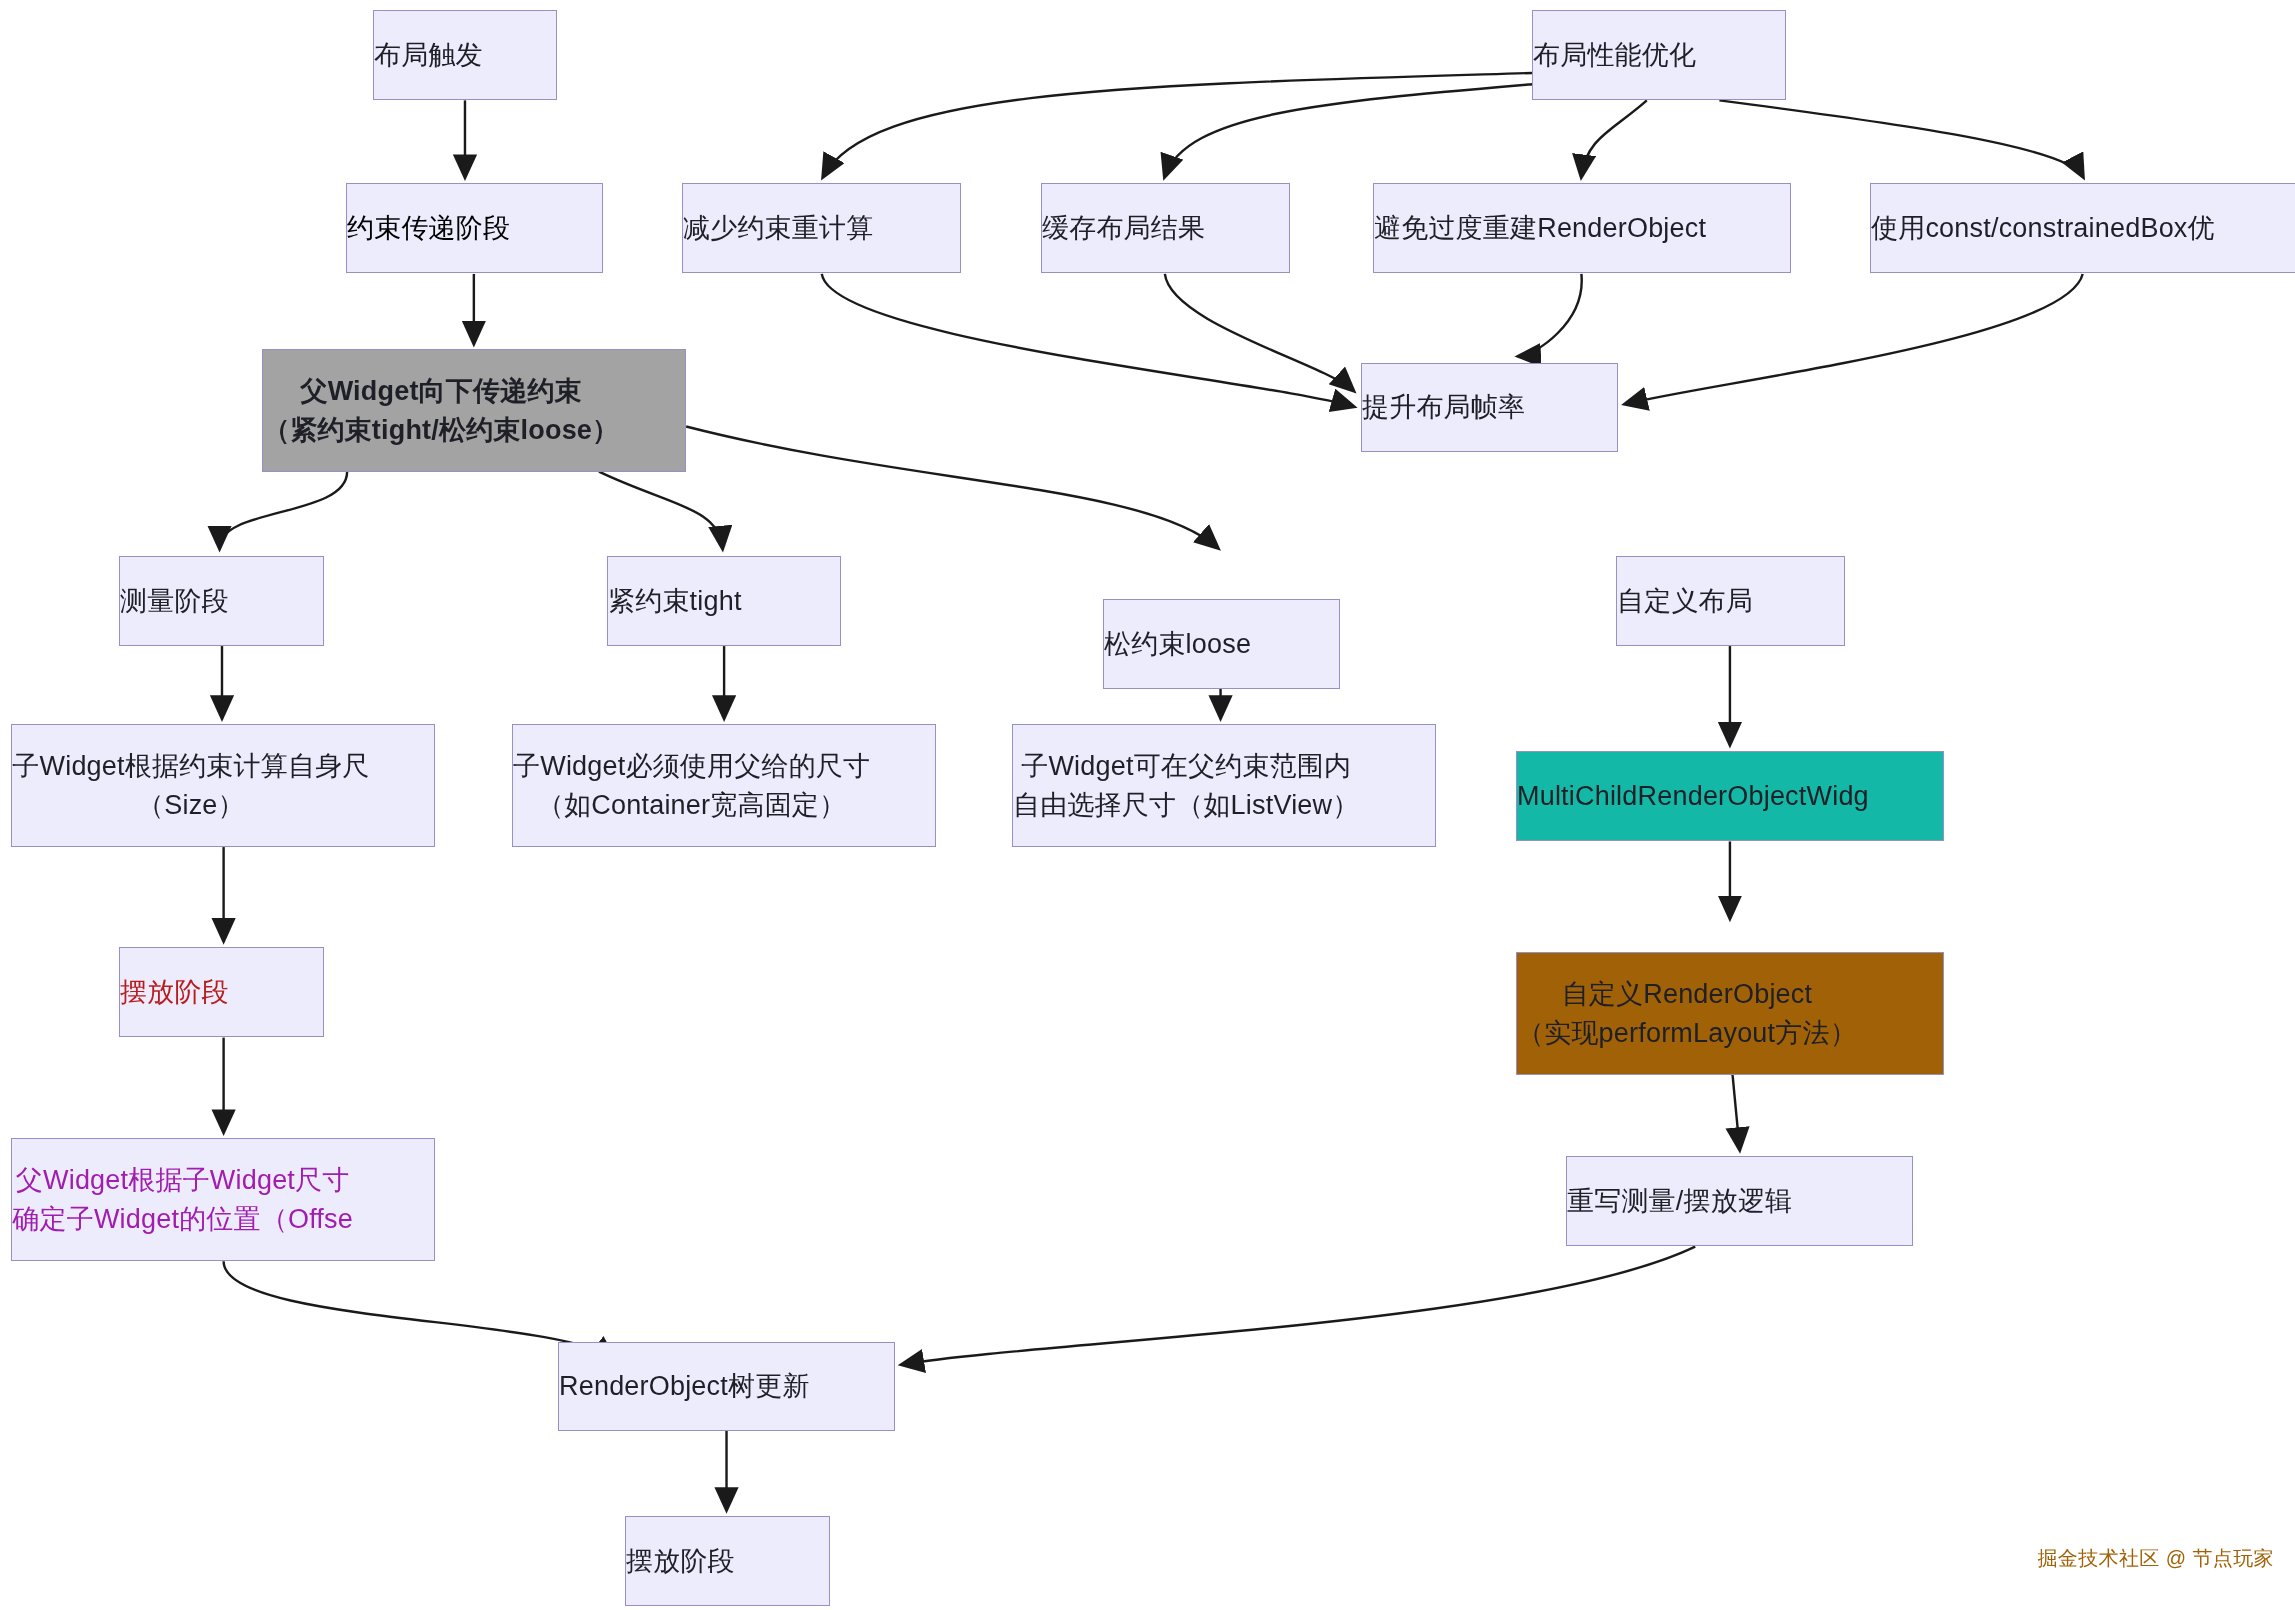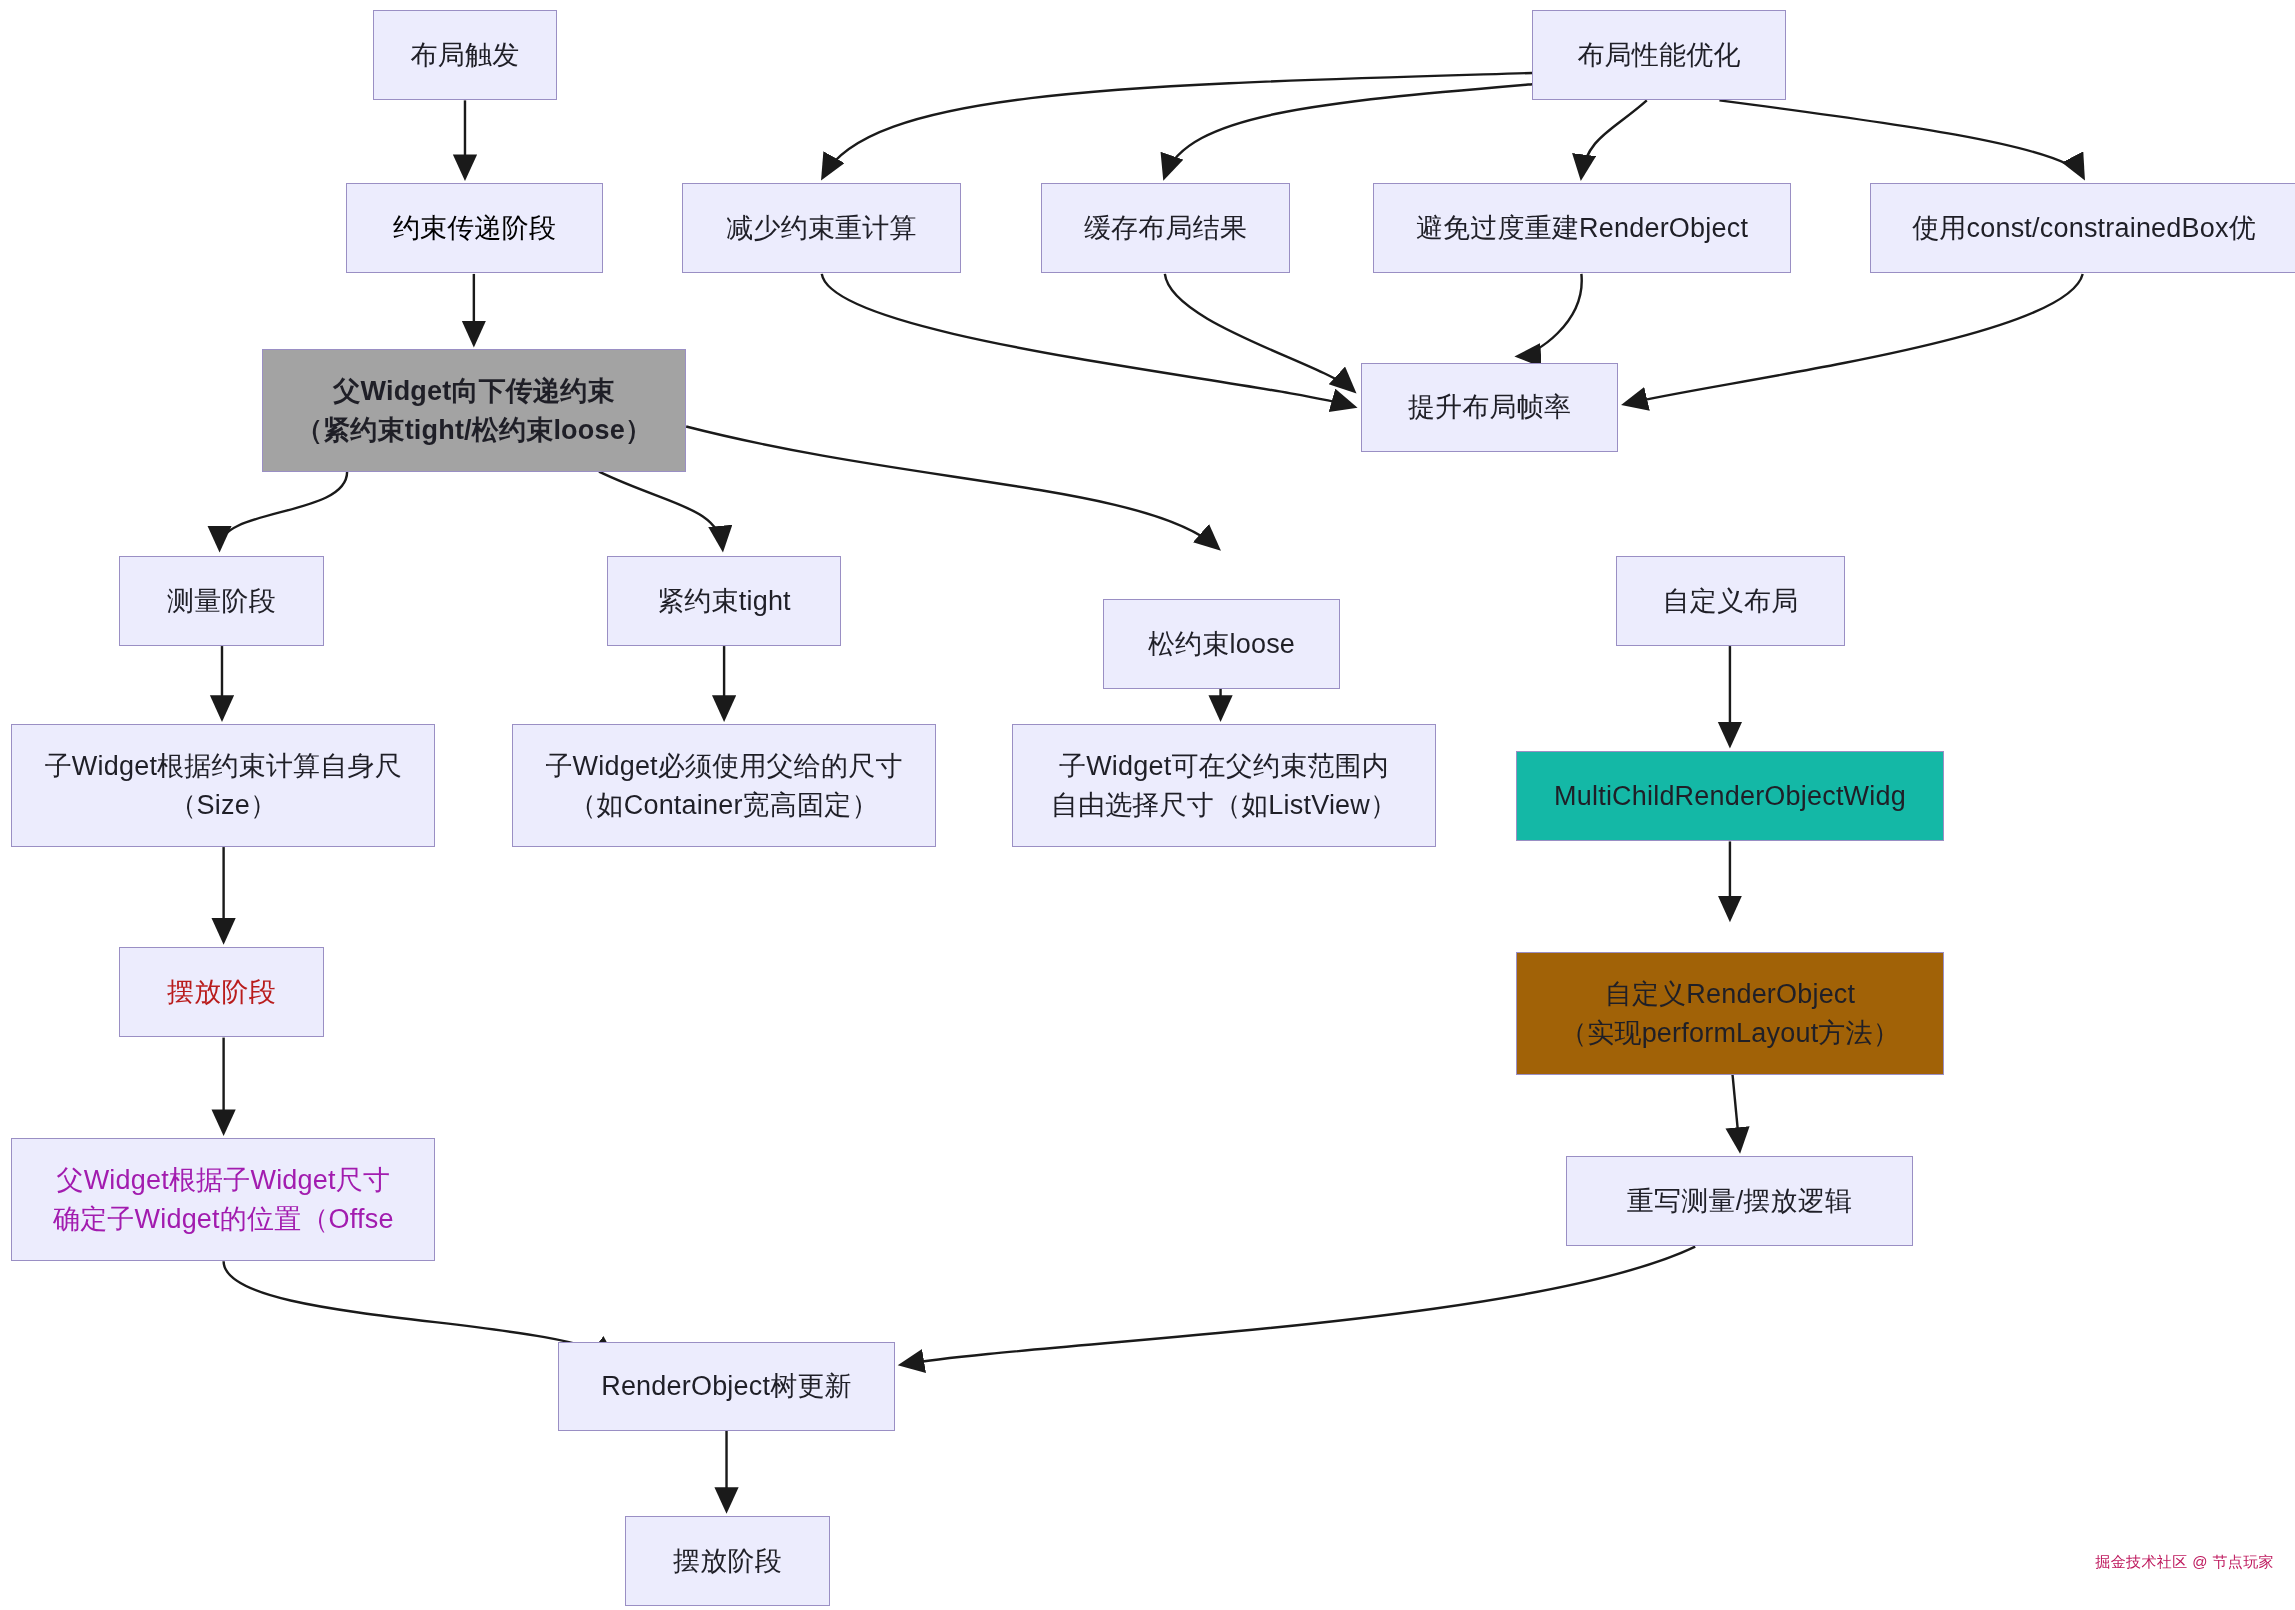--- a/index.html
+++ b/index.html
@@ -32,7 +32,7 @@
     border: 1.6px solid #9a8fc4;
     display: flex;
     align-items: center;
-    justify-content: center;
+    justify-content: flex-start;
     text-align: center;
     color: #1f1f27;
     font-size: 27px;

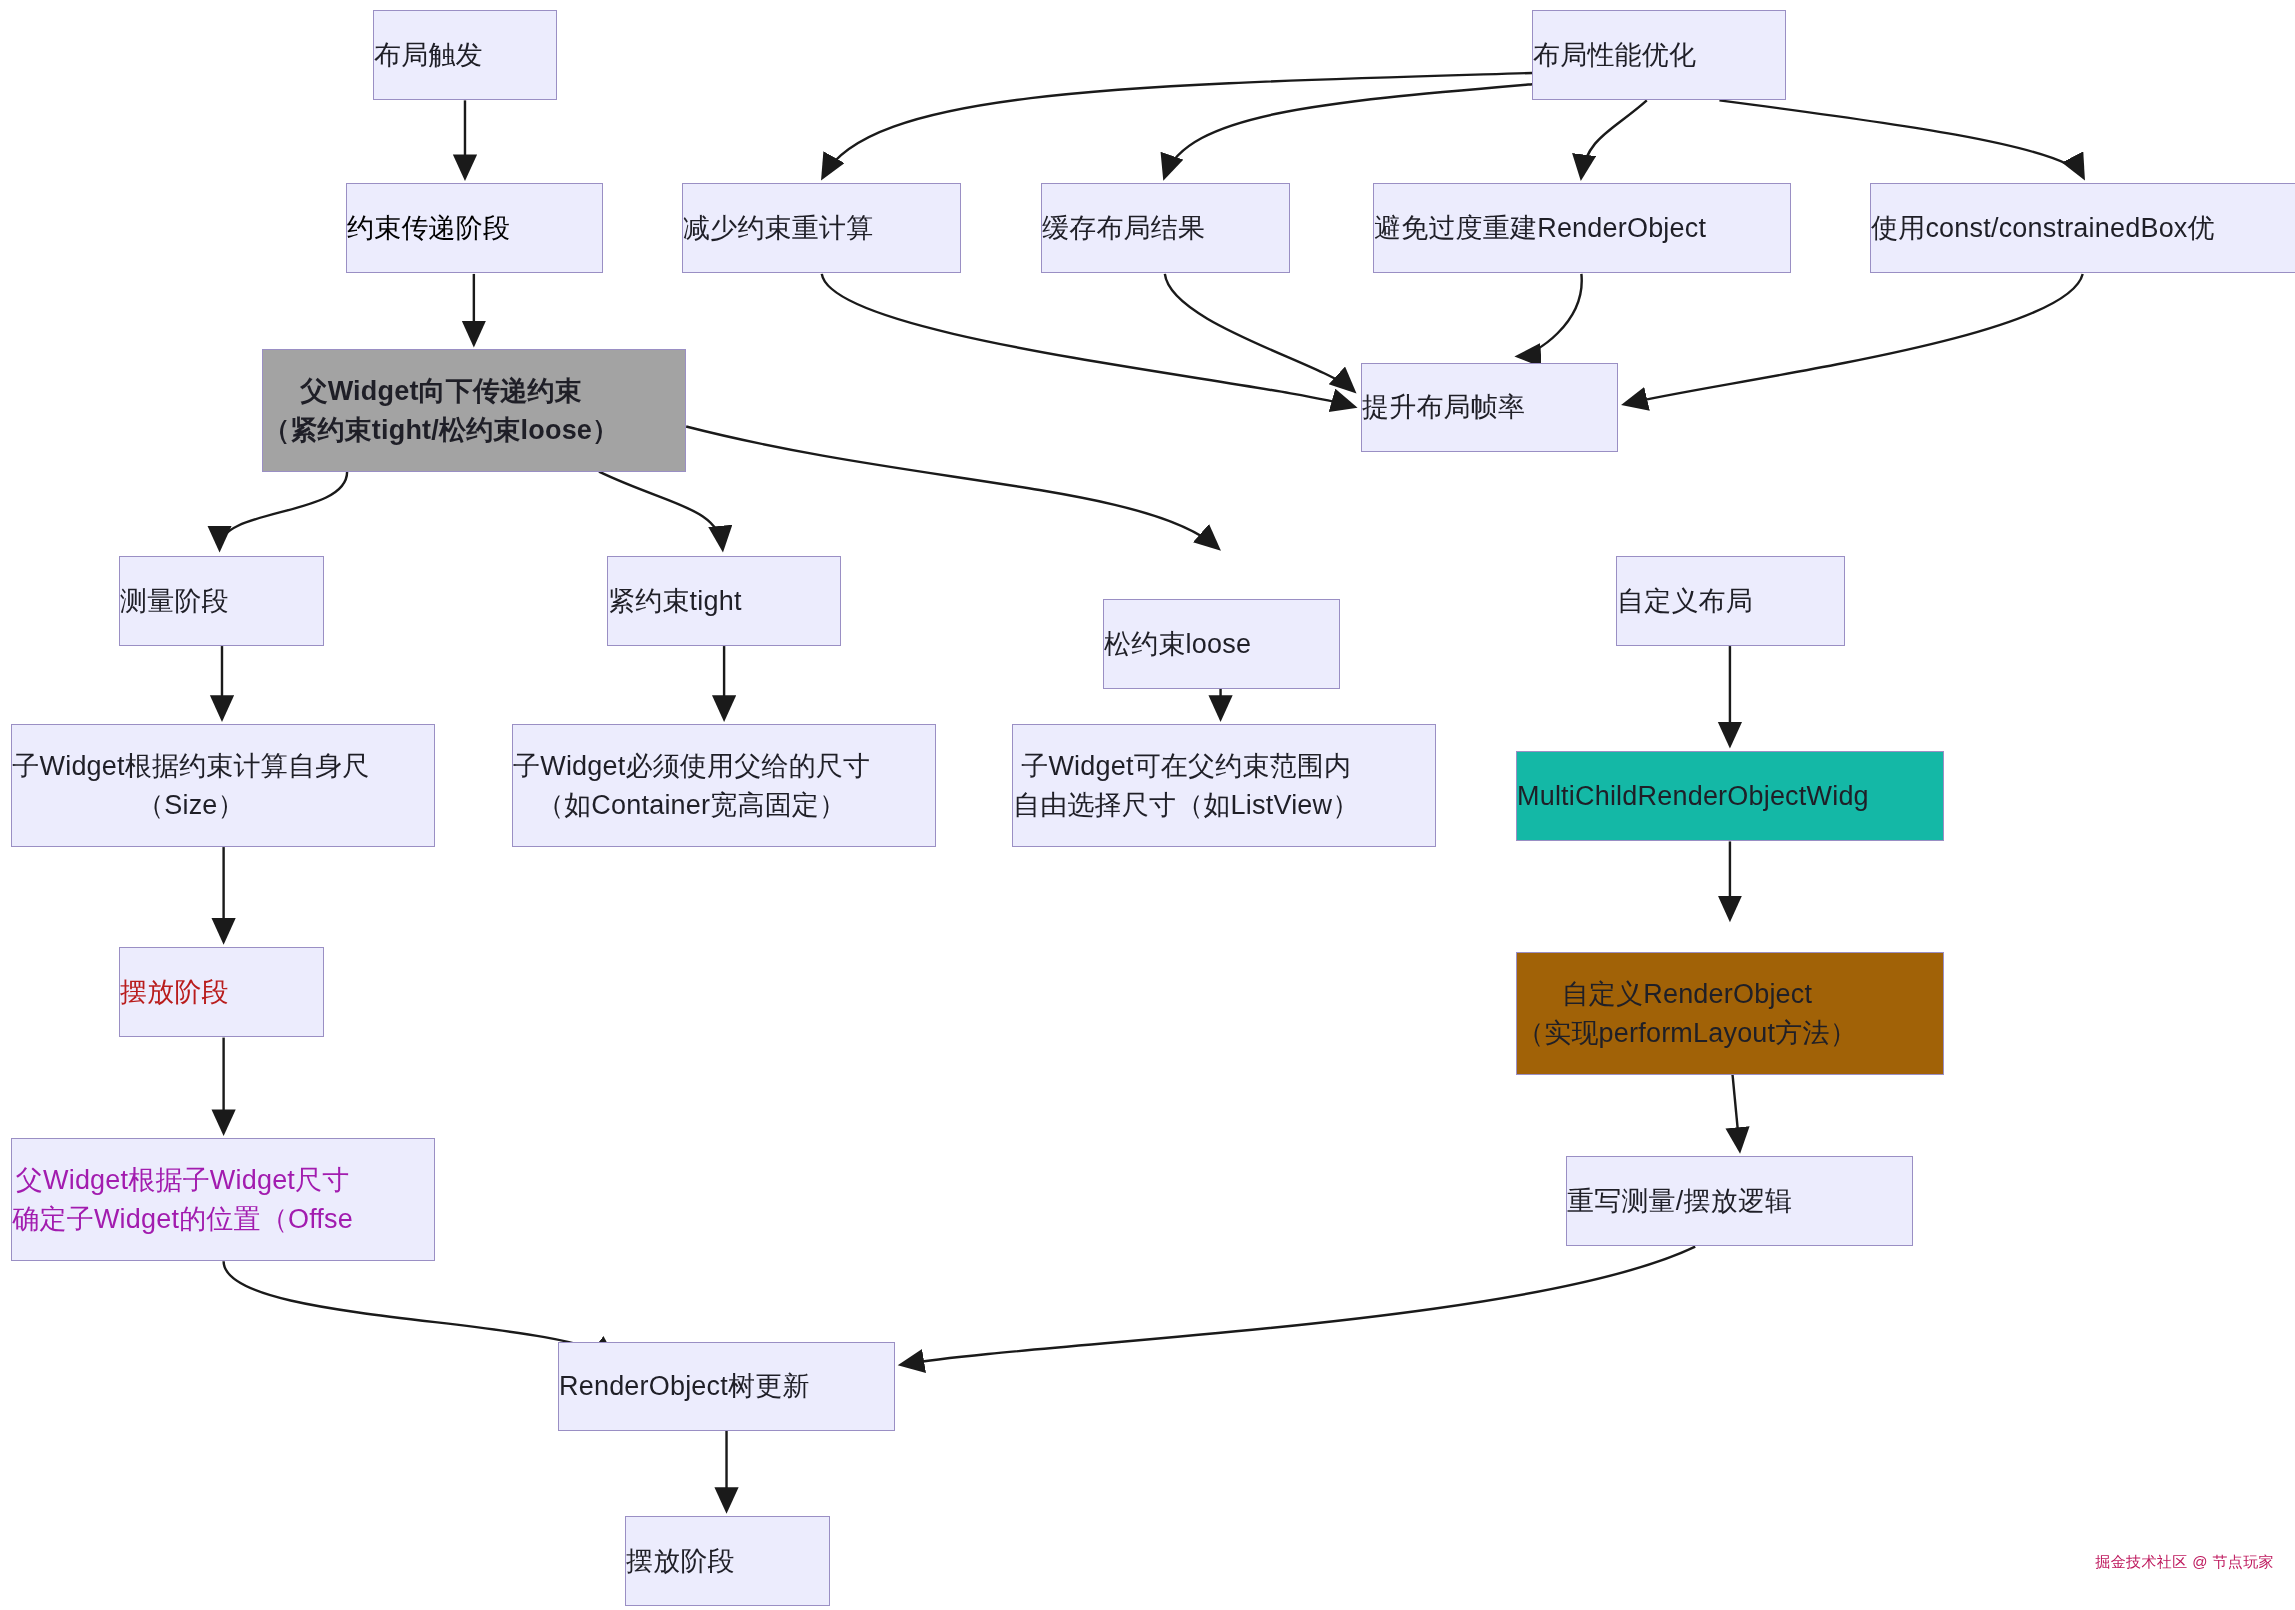--- a/index.html
+++ b/index.html
@@ -49,8 +49,8 @@
     position: absolute;
     right: 21px;
     bottom: 39px;
-    color: #be185d;
-    font-size: 15px;
+    color: #a16207;
+    font-size: 20px;
     letter-spacing: 0.4px;
     white-space: nowrap;
   }

